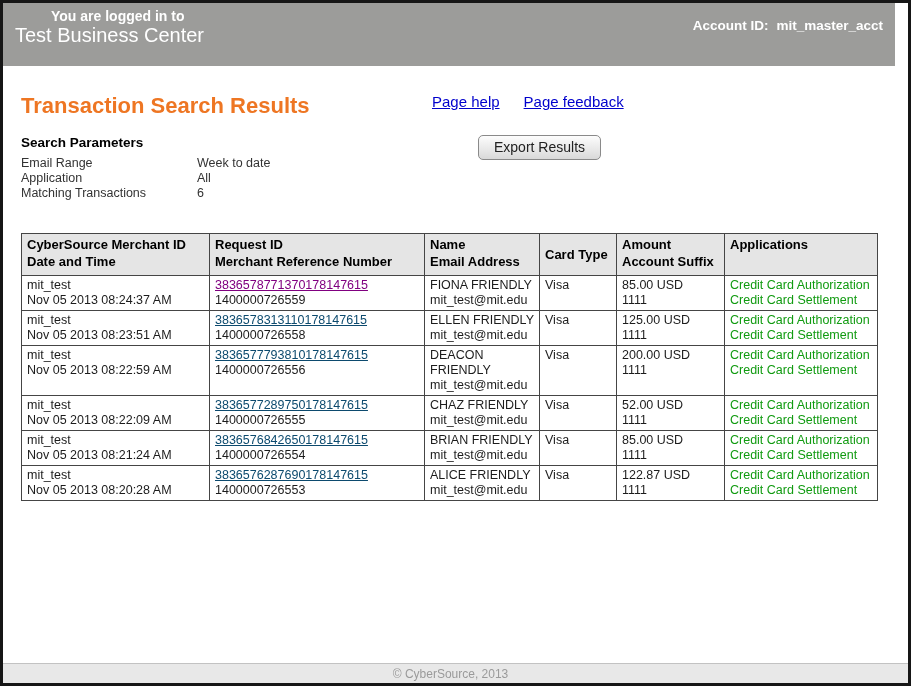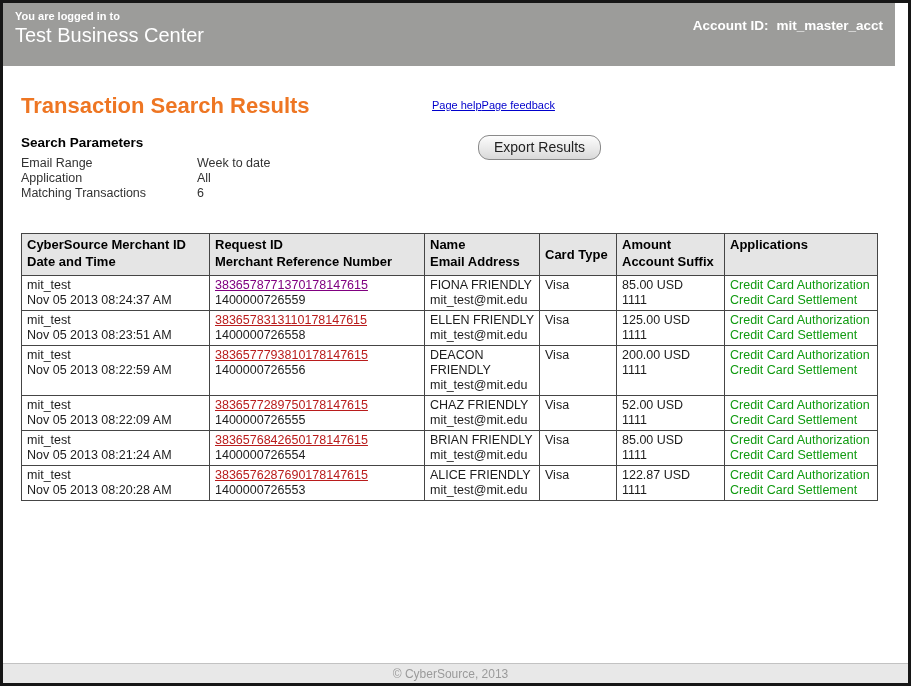--- a/index.html
+++ b/index.html
@@ -26,9 +26,10 @@
     color: #ffffff;
   }
   .banner-left .logged-in {
-    font-size: 11px;
+    font-size: 14px;
     font-weight: bold;
     line-height: 13px;
+    margin-left: 36px;
   }
   .banner-left .app-name {
     font-size: 20px;

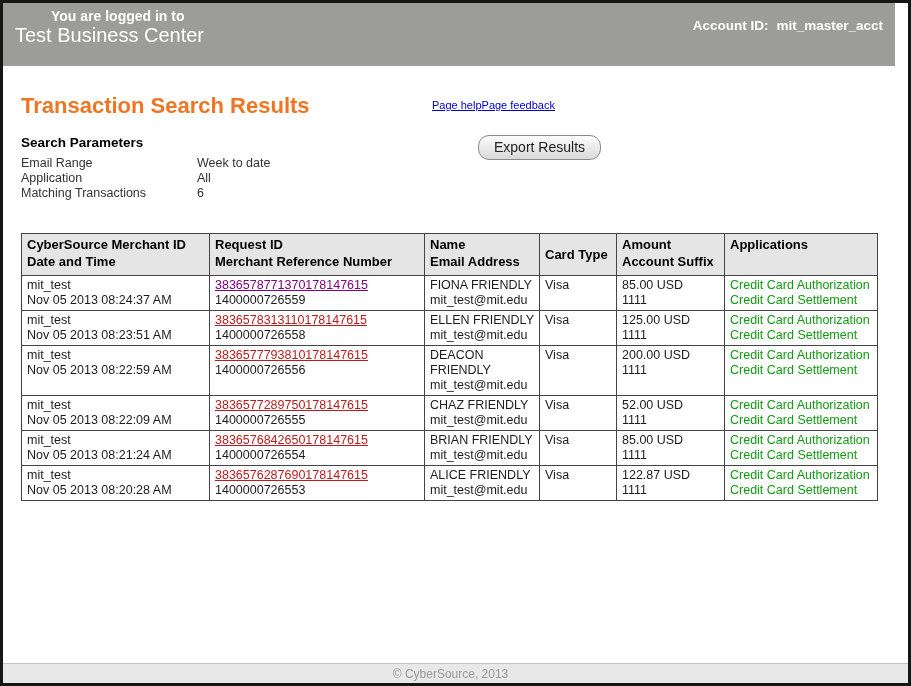--- a/index.html
+++ b/index.html
@@ -59,9 +59,10 @@
   .help-links {
     position: absolute;
     left: 411px;
-    top: 6px;
+    top: 0;
     display: flex;
-    font-size: 11px;
+    gap: 24px;
+    font-size: 15px;
   }
   .help-links a {
     color: #0000cc;

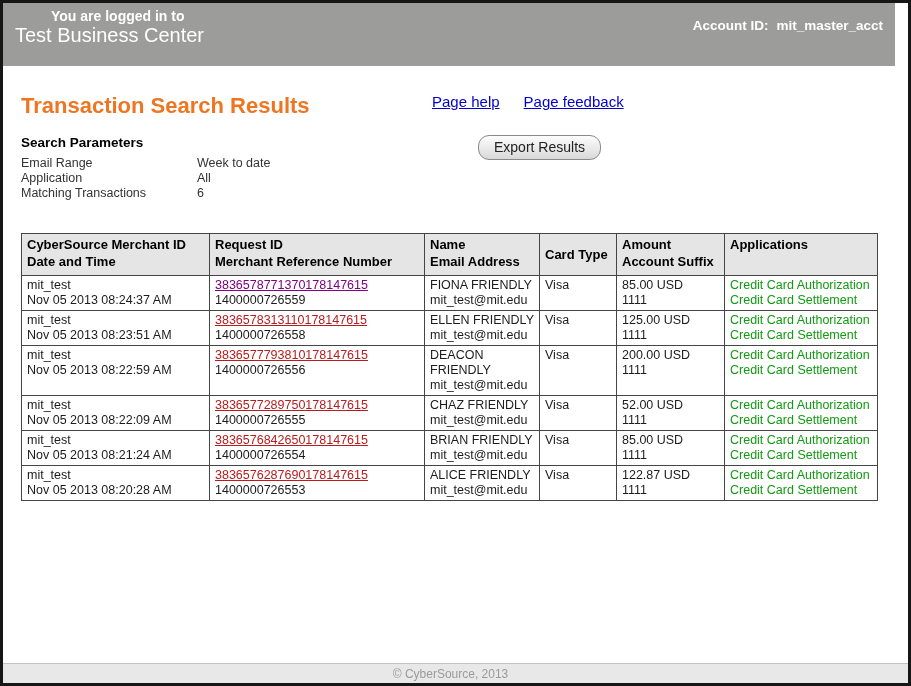--- a/index.html
+++ b/index.html
@@ -97,7 +97,7 @@
     padding: 3px 15px 4px 15px;
     background: linear-gradient(#fdfdfd, #d9d9d9);
     border: 1px solid #8a8a8a;
-    border-radius: 11px;
+    border-radius: 5px;
     cursor: pointer;
   }
   

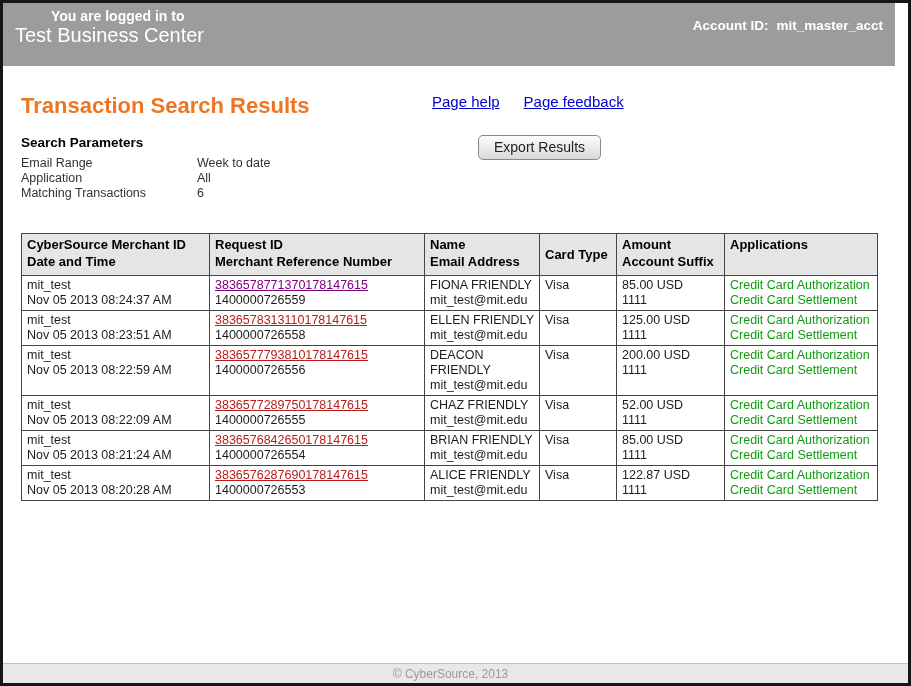--- a/index.html
+++ b/index.html
@@ -136,7 +136,7 @@
   .col-amount   { width: 108px; }
   .col-apps     { width: 153px; }
   a.request-link {
-    color: #b91c1c;
+    color: #0c4a6e;
     text-decoration: underline;
     cursor: pointer;
   }

